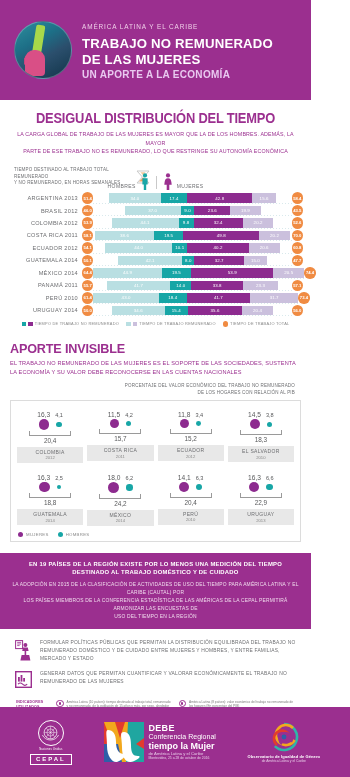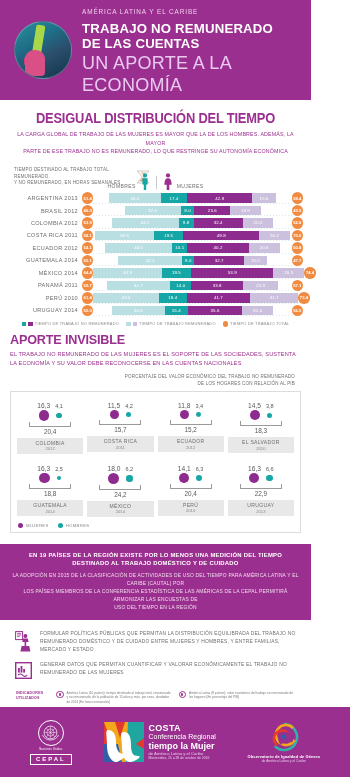--- a/index.html
+++ b/index.html
@@ -218,7 +218,7 @@
     <div class="header-txt">
       <div class="kicker">AMÉRICA LATINA Y EL CARIBE</div>
       <div class="title-1">TRABAJO NO REMUNERADO</div>
-      <div class="title-2">DE LAS CUENTAS</div>
+      <div class="title-2">DE LAS MUJERES</div>
       <div class="title-3">UN APORTE A LA ECONOMÍA</div>
     </div>
   </div>

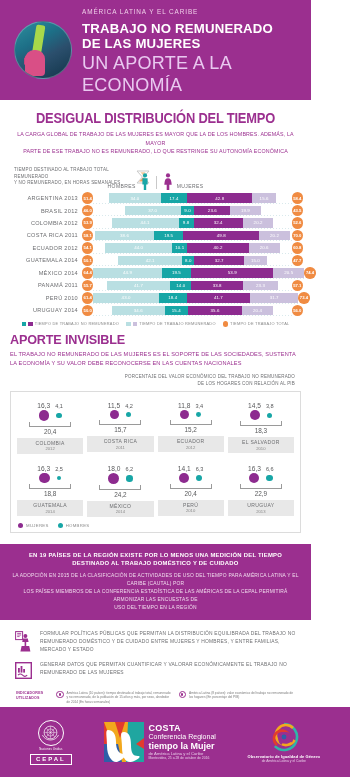--- a/index.html
+++ b/index.html
@@ -47,7 +47,7 @@
     letter-spacing:.2px; line-height:1.18;
   }
   .title-3 {
-    color:#e9c9f0; font-weight:400; font-size:18px;
+    color:#e9c9f0; font-weight:700; font-size:10px;
     line-height:1.2; letter-spacing:.3px; margin-top:1px;
   }
 

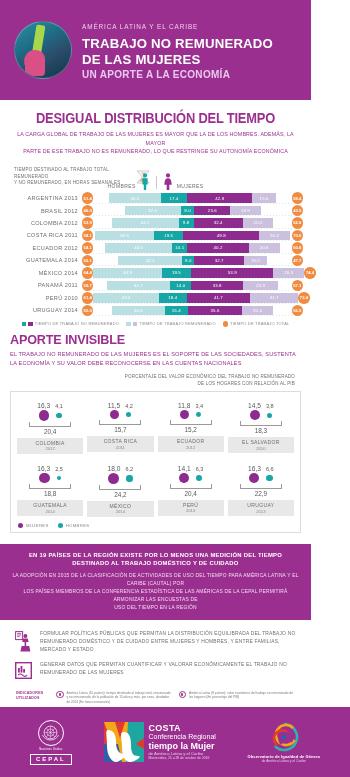--- a/index.html
+++ b/index.html
@@ -122,7 +122,7 @@
   .lg span { font-size:3.9px; color:#8a8a8a; letter-spacing:.25px; }
 
   
-  .sec2 { padding:0 10px; margin-top:5px; }
+  .sec2 { padding:0 10px; margin-top:14px; }
   .sec2-head { color:#9b2f8f; font-weight:bold; font-size:13.6px; letter-spacing:-.2px; transform:scaleX(.93); transform-origin:left; }
   .sec2-sub { color:#9b2f8f; font-size:5.6px; line-height:1.6; margin-top:3px; letter-spacing:.15px; }
   .pib-cap { text-align:right; font-size:4.5px; color:#6d6e71; line-height:1.55; margin:7px 6px 3px 0; letter-spacing:.2px; }

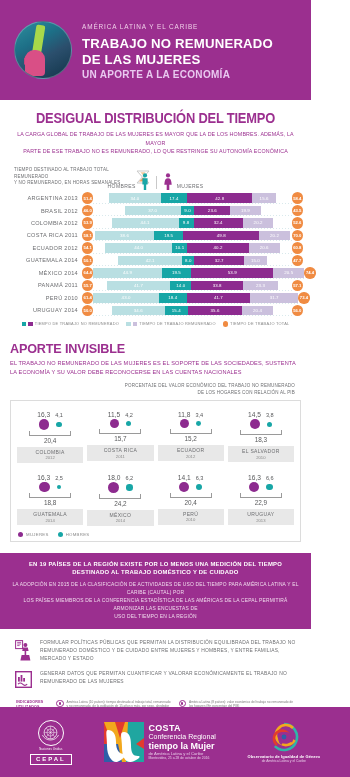--- a/index.html
+++ b/index.html
@@ -732,7 +732,7 @@
         <path d="M20 10c5 0 7 5 7 13s2 11 7 11-3 6-8 6-8-6-8-15 -3-15 2-15z" fill="#fff"></path>
       </svg>
       <div class="conf-txt">
-        <div class="c1">COSTA</div>
+        <div class="c1">DEBE</div>
         <div class="c2">Conferencia Regional</div>
         <div class="c3">tiempo la Mujer</div>
         <div class="c4">de América Latina y el Caribe</div>

